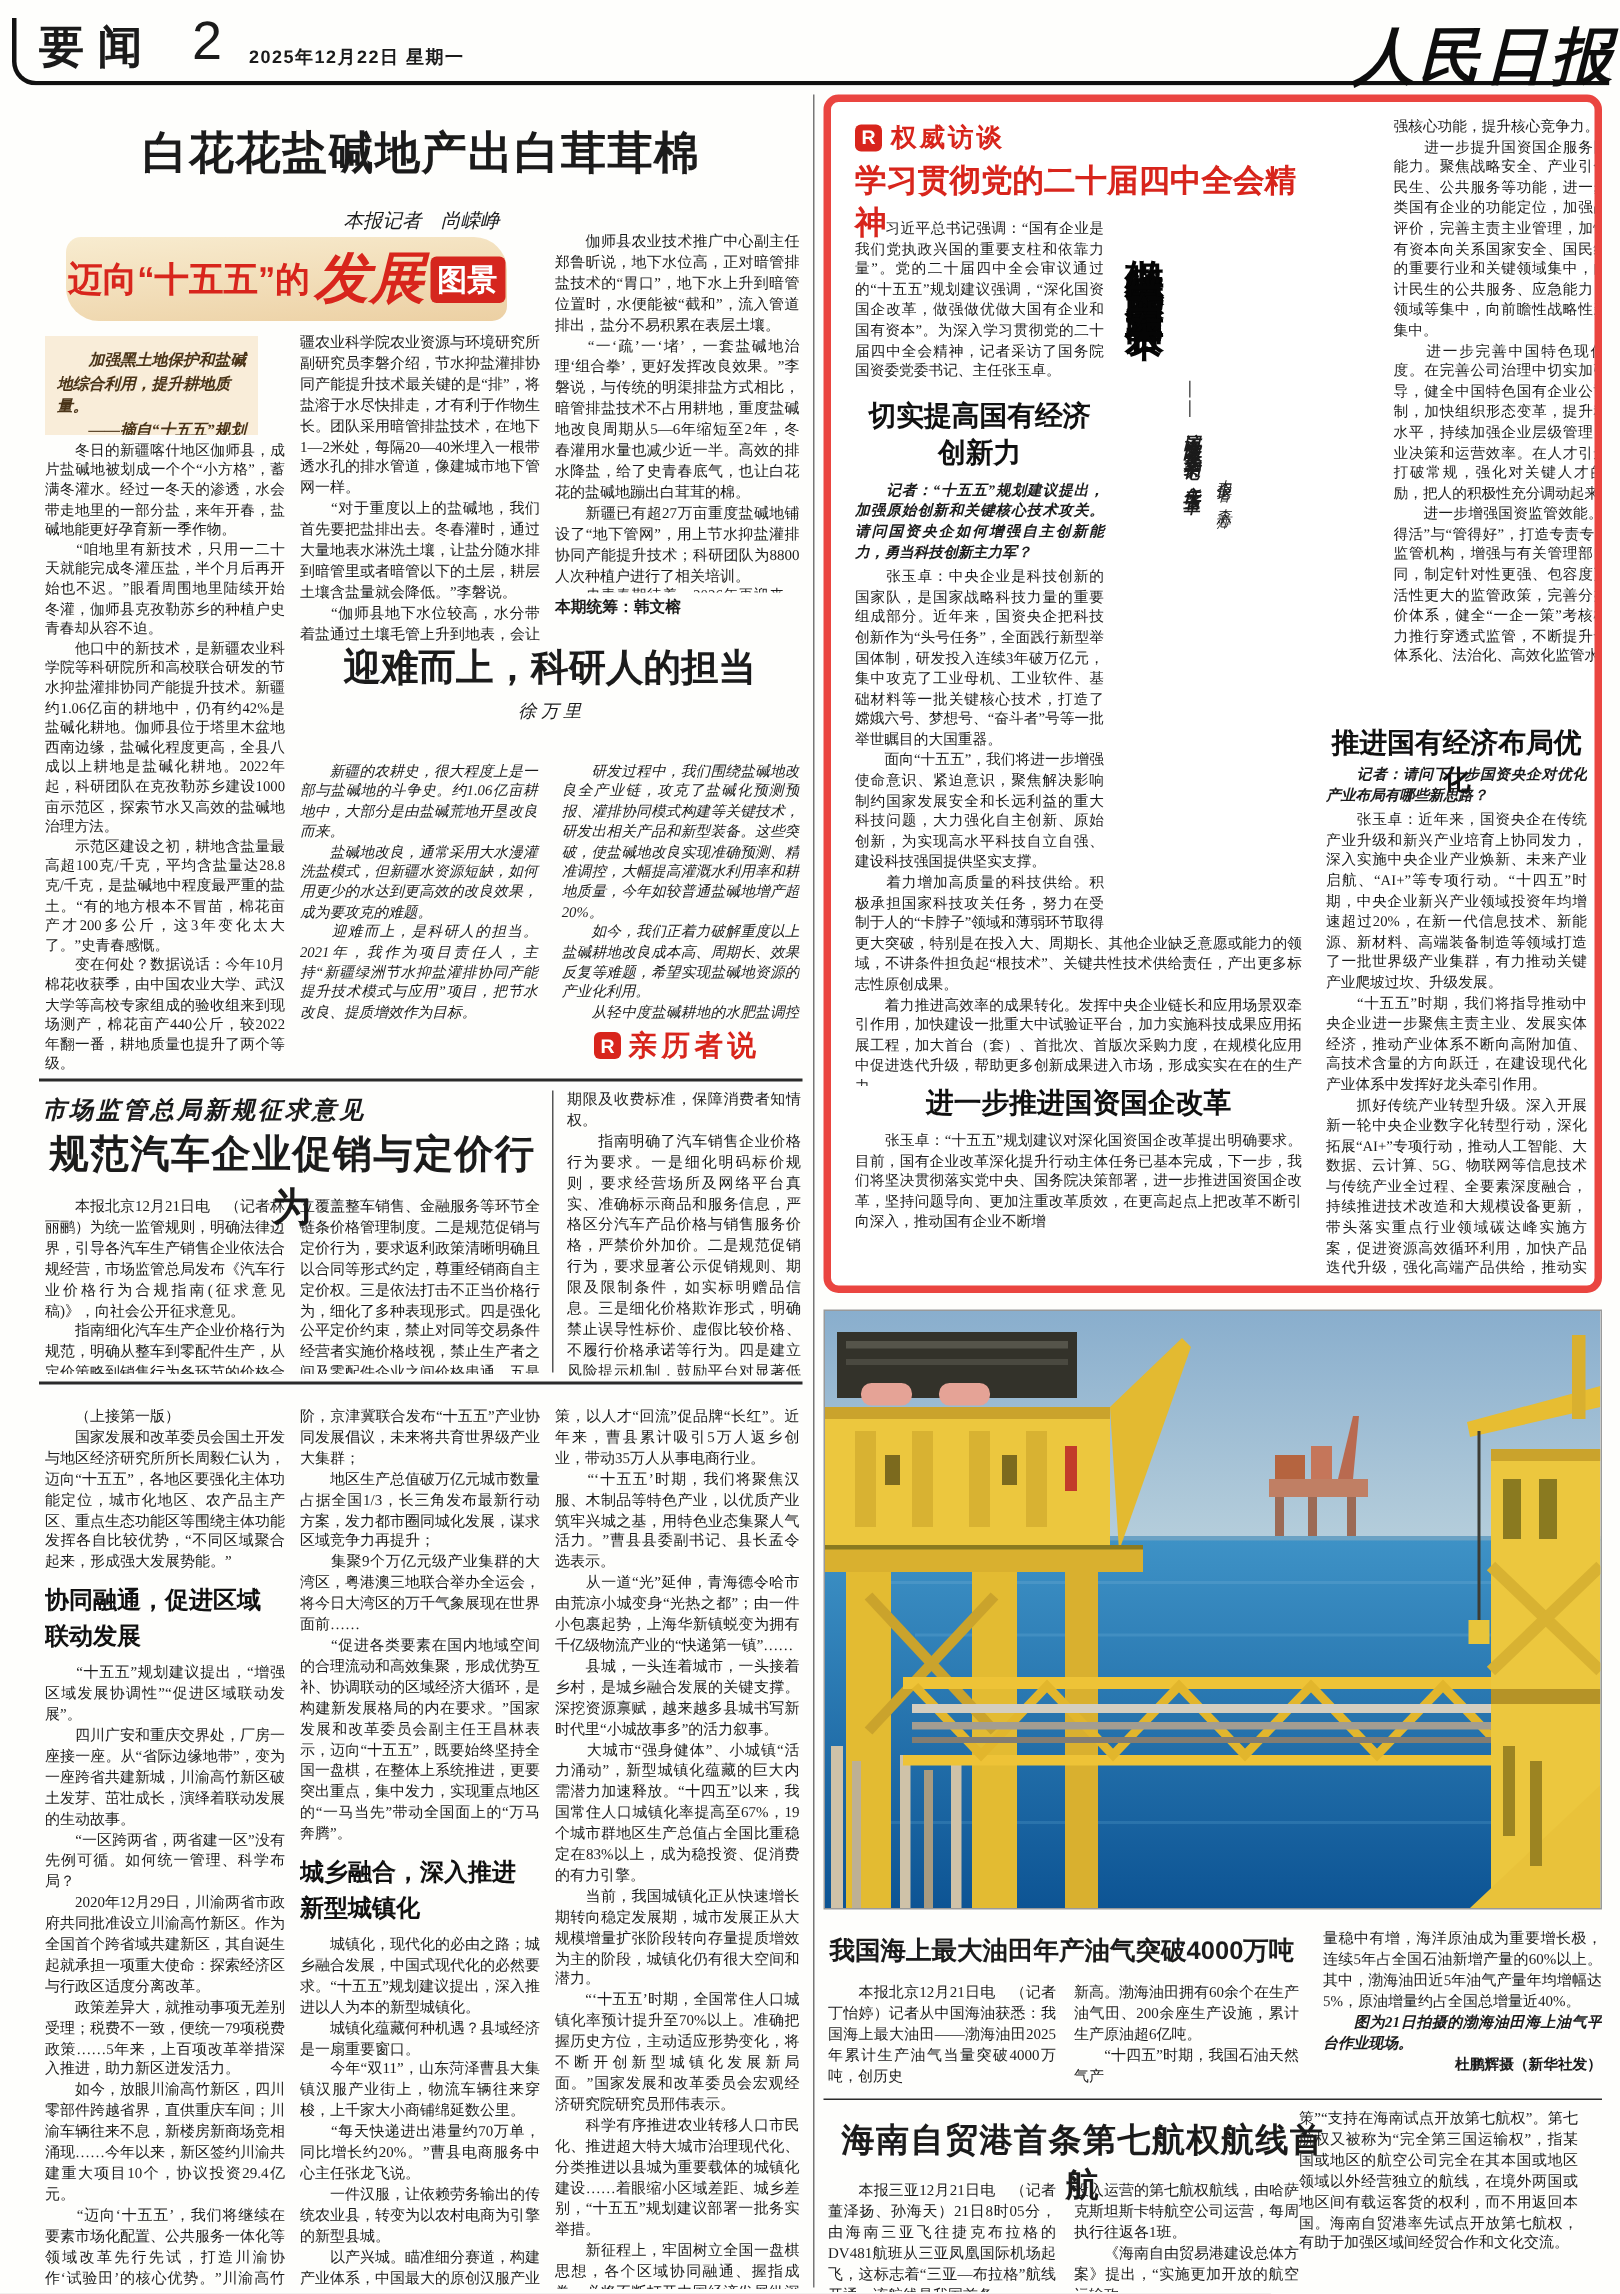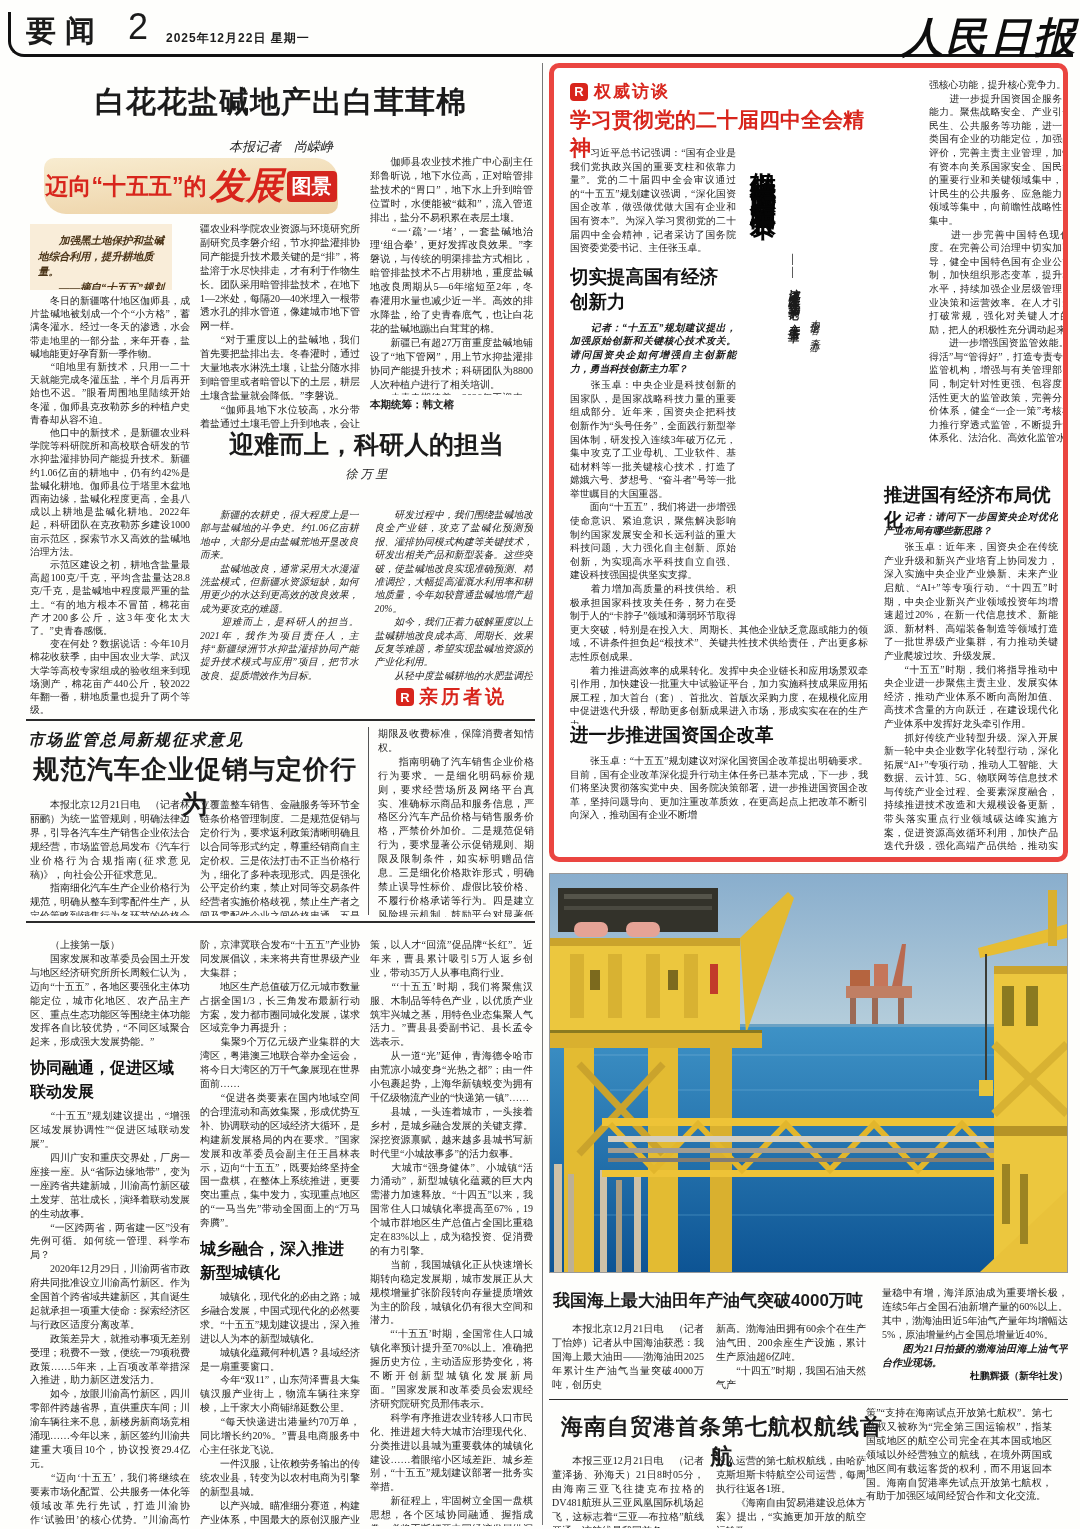--- a/index.html
+++ b/index.html
@@ -18,7 +18,7 @@
   .sechead{font-family:"Liberation Sans","DejaVu Sans",sans-serif;font-weight:900;
      font-size:16px;line-height:1.5;margin:7px 0 5px;white-space:pre-line;color:#111;}
   .ivh{font-family:"Liberation Sans","DejaVu Sans",sans-serif;font-weight:900;font-size:18.5px;
-     text-align:left;margin:9px 0 7px;color:#111;}
+     text-align:center;margin:9px 0 7px;color:#111;}
   .vtext{writing-mode:vertical-rl;}
   .boxflow{font-size:9.8px;line-height:13.6px;text-align:justify;white-space:pre-line;color:#1c1c1c;}
 </style>

